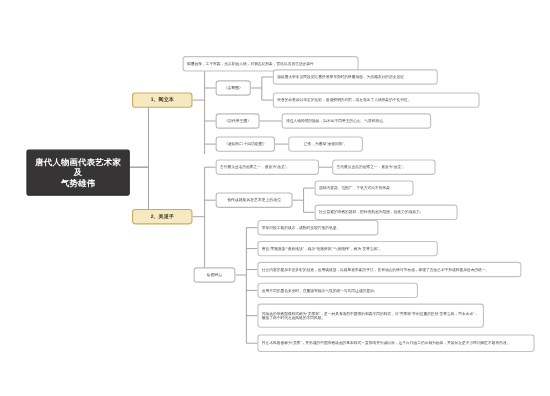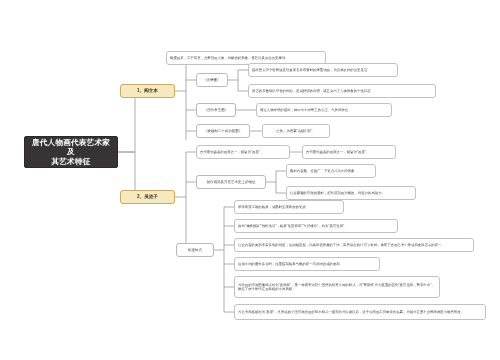--- a/index.html
+++ b/index.html
@@ -120,7 +120,7 @@
     </g>
   </svg>
 
-  <div class="node n-root" style="left:24px;top:136px;width:94px;height:32px;flex-direction:column;">
+  <div class="node n-root" style="left:24px;top:136px;width:94px;height:42px;flex-direction:column;">
     <span>唐代人物画代表艺术家及</span>
     <span>其艺术特征</span>
   </div>

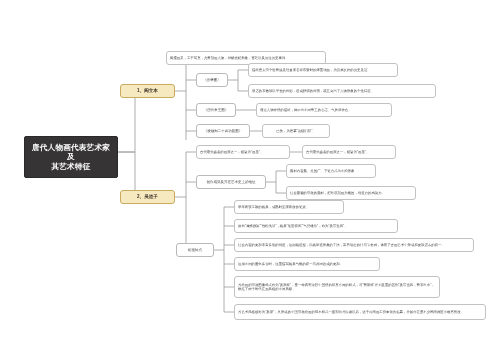--- a/index.html
+++ b/index.html
@@ -122,7 +122,7 @@
 
   <div class="node n-root" style="left:24px;top:136px;width:94px;height:42px;flex-direction:column;">
     <span>唐代人物画代表艺术家及</span>
-    <span>其艺术特征</span>
+    <span>气势雄伟</span>
   </div>
 
   <div class="node n-l2" style="left:120px;top:84px;width:55px;height:14px;">

